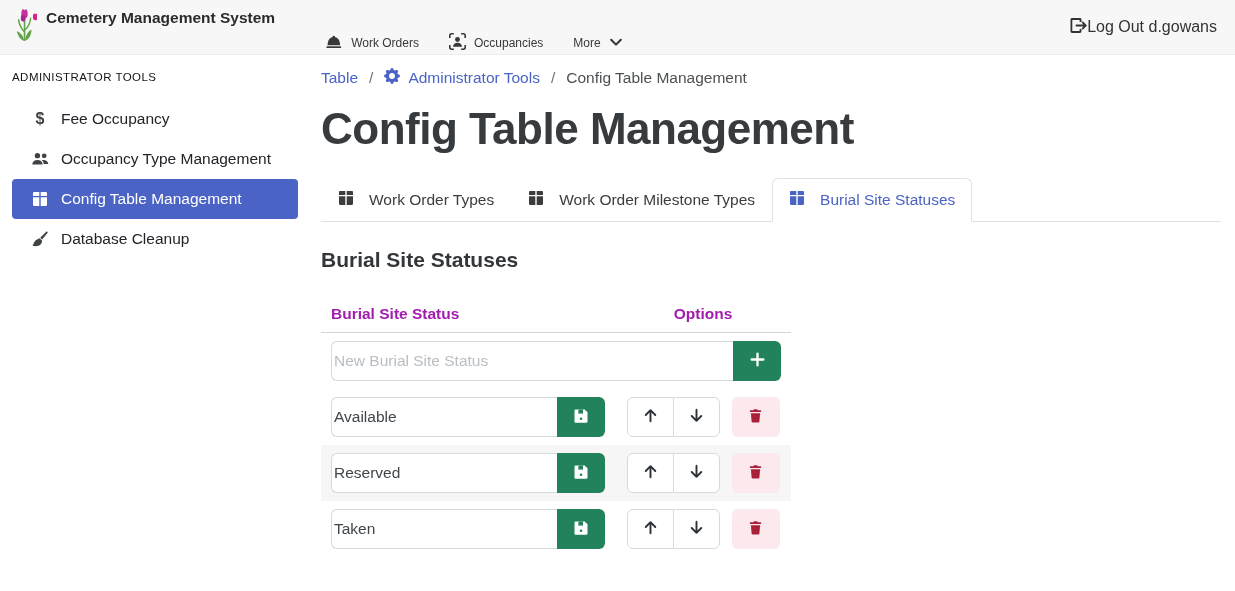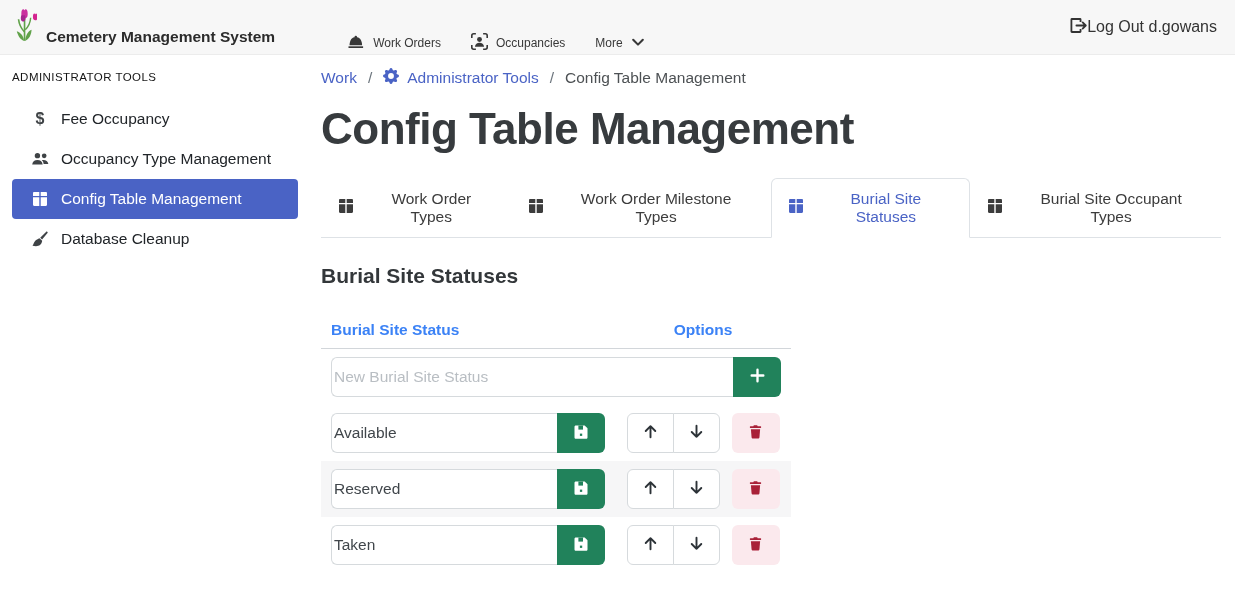--- a/index.html
+++ b/index.html
@@ -17,7 +17,7 @@
     height:55px; background:#f7f7f7; border-bottom:1px solid #ececec;
     display:flex; align-items:center; padding:0 18px 0 12px;
   }
-  .brand { display:flex; align-items:flex-end; gap:9px; margin-right:42px; cursor:pointer; }
+  .brand { display:flex; align-items:flex-start; gap:9px; margin-right:20px; cursor:pointer; }
   .brand-title { font-weight:700; font-size:15.5px; color:#2b2b2b; }
   .nav-link {
     display:flex; align-items:center; gap:8px; margin-left:30px;

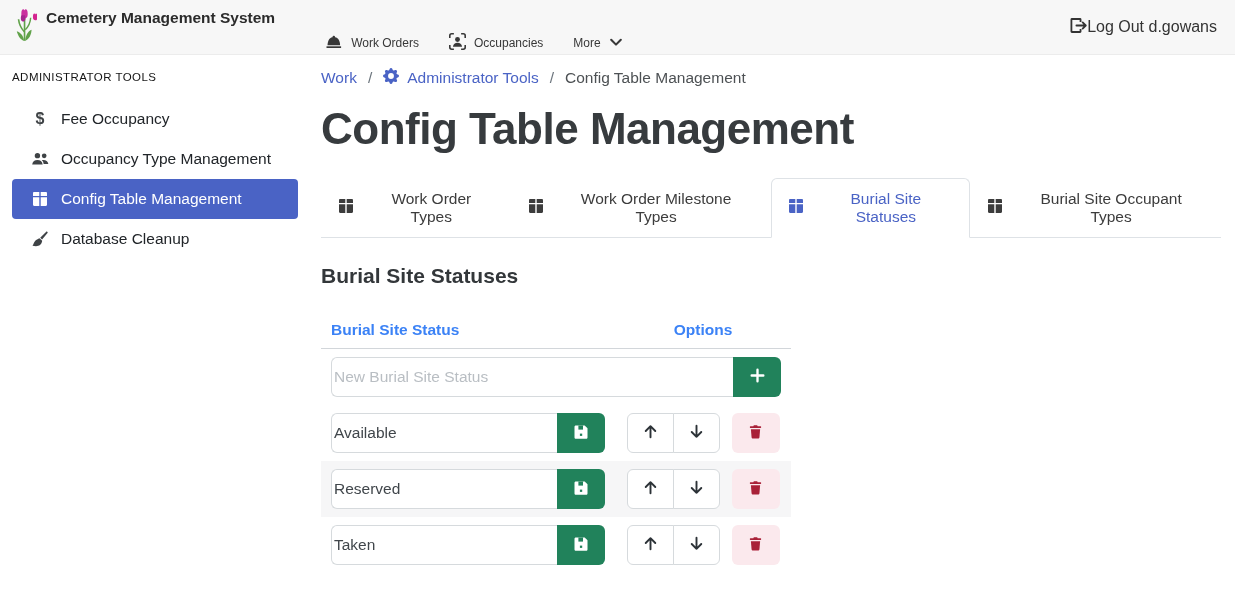--- a/index.html
+++ b/index.html
@@ -224,7 +224,7 @@
   <main class="main">
 
     <nav class="breadcrumb">
-      <a class="crumb-link">Work</a>
+      <a class="crumb-link">Table</a>
       <span class="crumb-divider">/</span>
       <a class="crumb-link">
         <span>

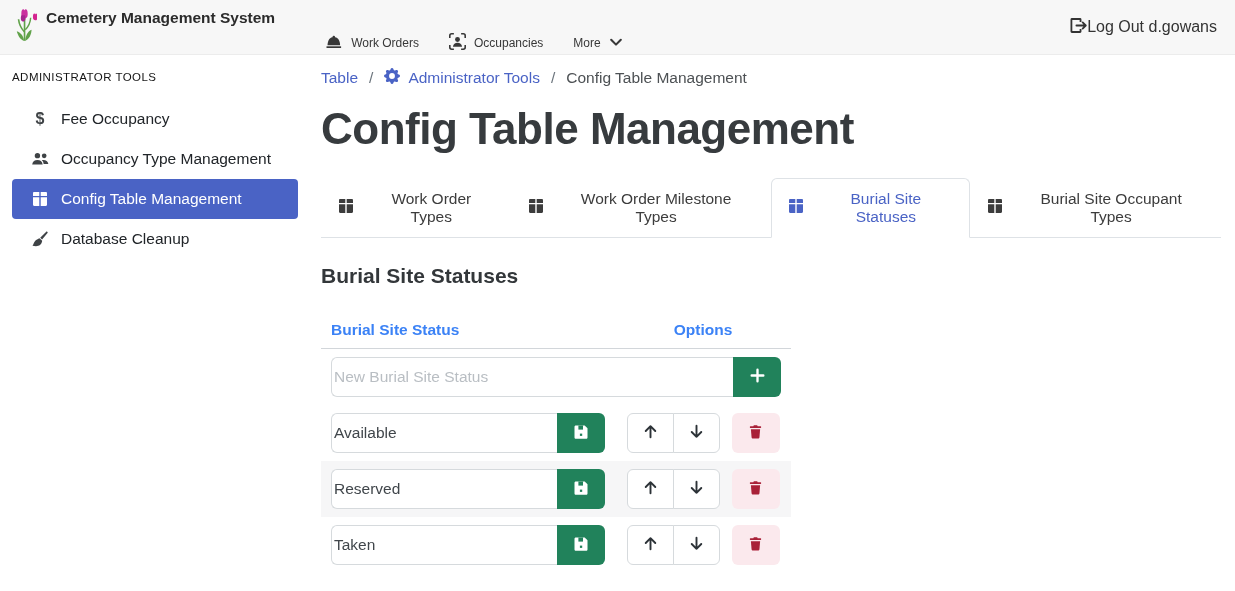--- a/index.html
+++ b/index.html
@@ -274,17 +274,6 @@
         </span>
         <span>Burial Site Statuses</span>
       </button>
-      <button class="tab">
-        <span>
-          <svg width="16" height="16" viewBox="0 0 16 16" fill="currentColor">
-              <path d="M1 2.2C1 1.5 1.5 1 2.2 1h5.1v4H1V2.2z"></path>
-              <path d="M8.7 1h5.1c.7 0 1.2.5 1.2 1.2V5H8.7V1z"></path>
-              <path d="M1 6.2h6.3V15H2.2C1.5 15 1 14.5 1 13.8V6.2z"></path>
-              <path d="M8.7 6.2H15v7.6c0 .7-.5 1.2-1.2 1.2H8.7V6.2z"></path>
-            </svg>
-        </span>
-        <span>Burial Site Occupant Types</span>
-      </button>
     </div>
 
     <h2 class="section-heading">Burial Site Statuses</h2>

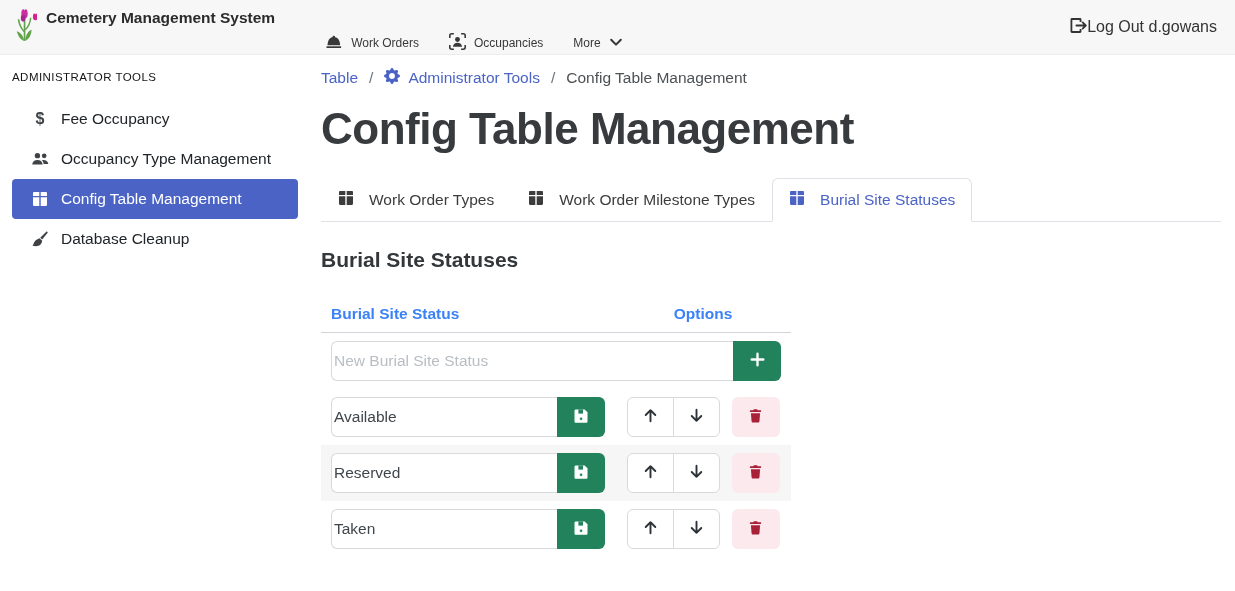--- a/index.html
+++ b/index.html
@@ -76,7 +76,7 @@
   
   .cfg-table { width:470px; border-collapse:collapse; }
   .cfg-table th {
-    text-align:left; font-weight:700; color:#3b82f6; font-size:15.5px;
+    text-align:left; font-weight:700; color:#a21caf; font-size:15.5px;
     padding:9px 10px; border-bottom:1px solid #d2d6da;
   }
   .cfg-table th.options-col { width:176px; text-align:center; }

